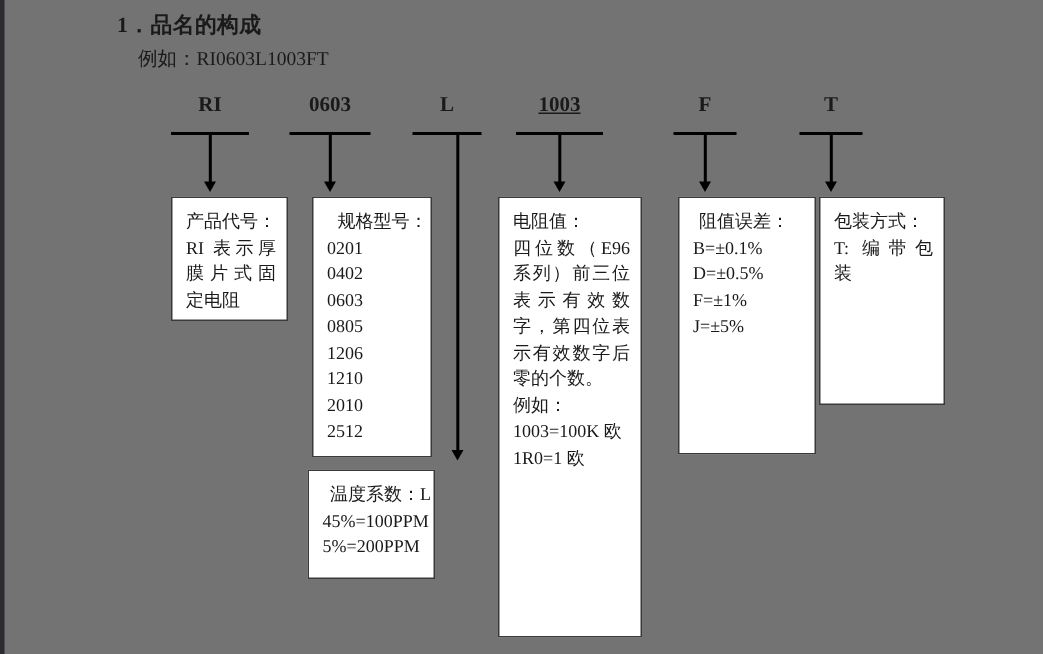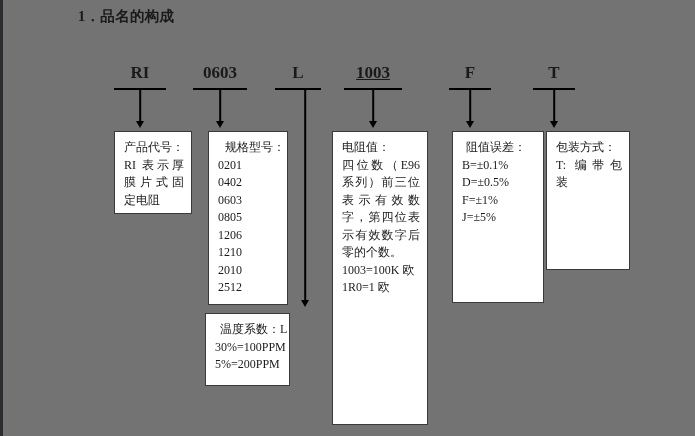--- a/index.html
+++ b/index.html
@@ -115,6 +115,7 @@
   <div id="left-edge"></div>
 
   <div class="section-title">1．品名的构成</div>
+  <div class="example-line">例如：RI0603L1003FT</div>
 
   <div class="code-label" style="left:140px;">RI</div>
   <div class="code-label" style="left:220px;">0603</div>

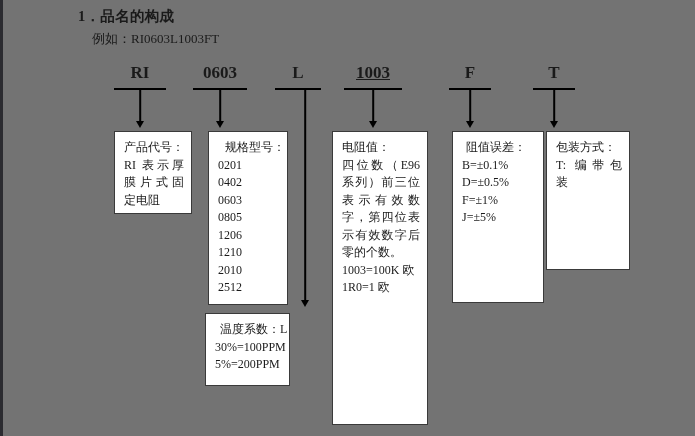--- a/index.html
+++ b/index.html
@@ -47,7 +47,7 @@
   .code-label {
     position: absolute;
     top: 63px;
-    font-size: 17px;
+    font-size: 14px;
     font-weight: bold;
     text-align: center;
     white-space: nowrap;

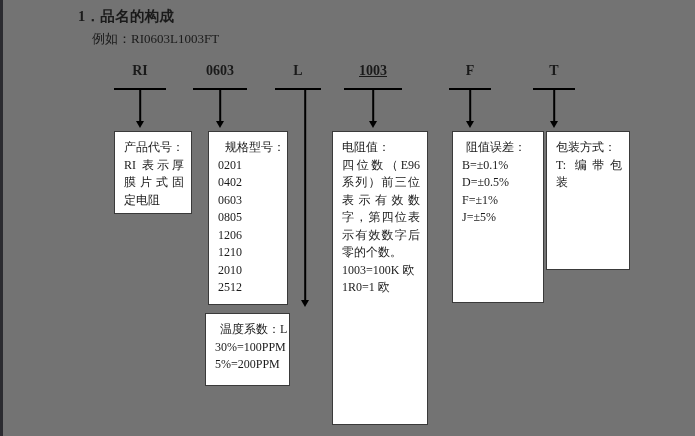--- a/index.html
+++ b/index.html
@@ -184,6 +184,7 @@
     <div class="box-inner">
       <div class="row">电阻值：</div>
       <div class="row wrap">四位数（E96 系列）前三位表示有效数字，第四位表示有效数字后零的个数。</div>
+      <div class="row">例如：</div>
       <div class="row">1003=100K 欧</div>
       <div class="row">1R0=1 欧</div>
     </div>

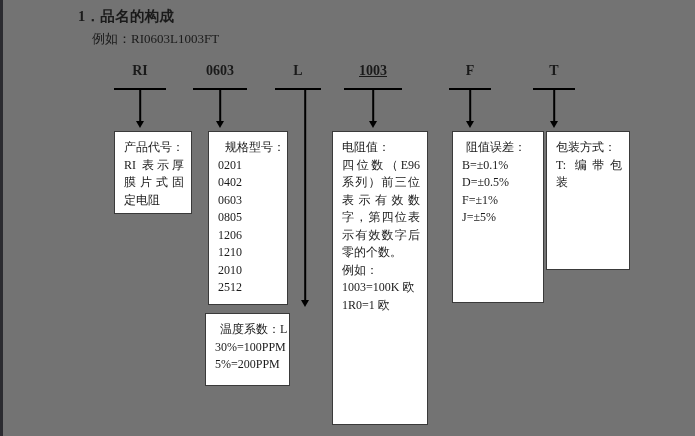--- a/index.html
+++ b/index.html
@@ -175,7 +175,7 @@
   <div class="box" style="left:205px; top:313px; width:85px; height:73px;">
     <div class="box-inner">
       <div class="row" style="padding-left:5px;">温度系数：L</div>
-      <div class="row">30%=100PPM</div>
+      <div class="row">45%=100PPM</div>
       <div class="row">5%=200PPM</div>
     </div>
   </div>

